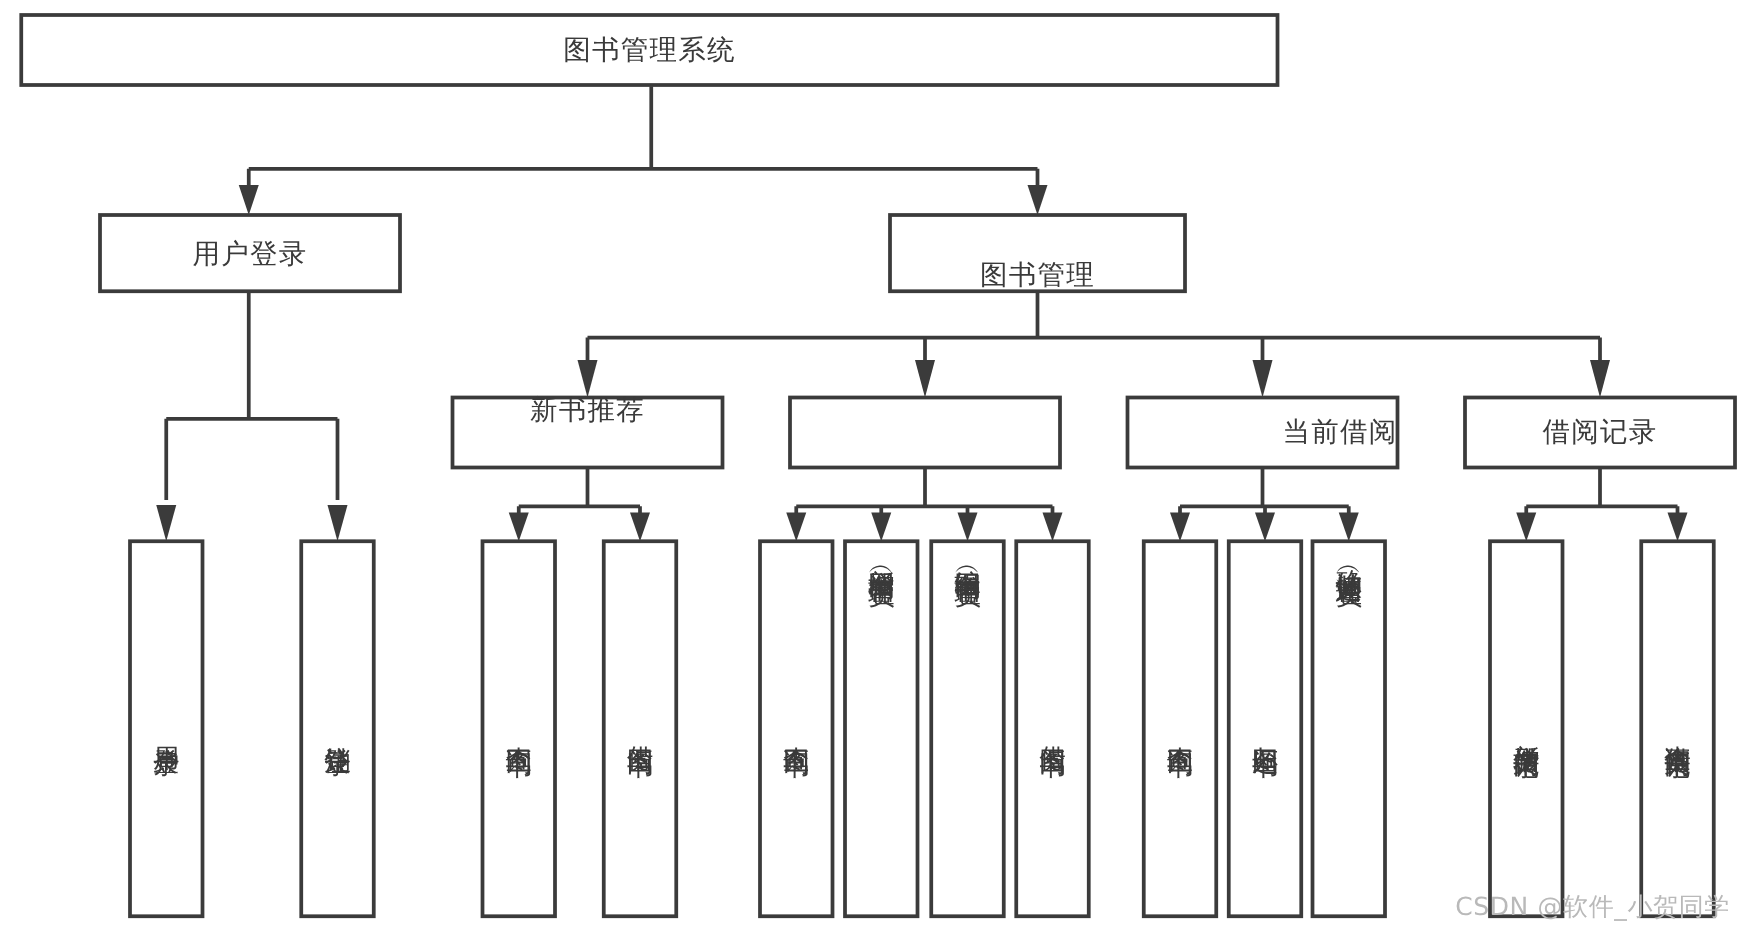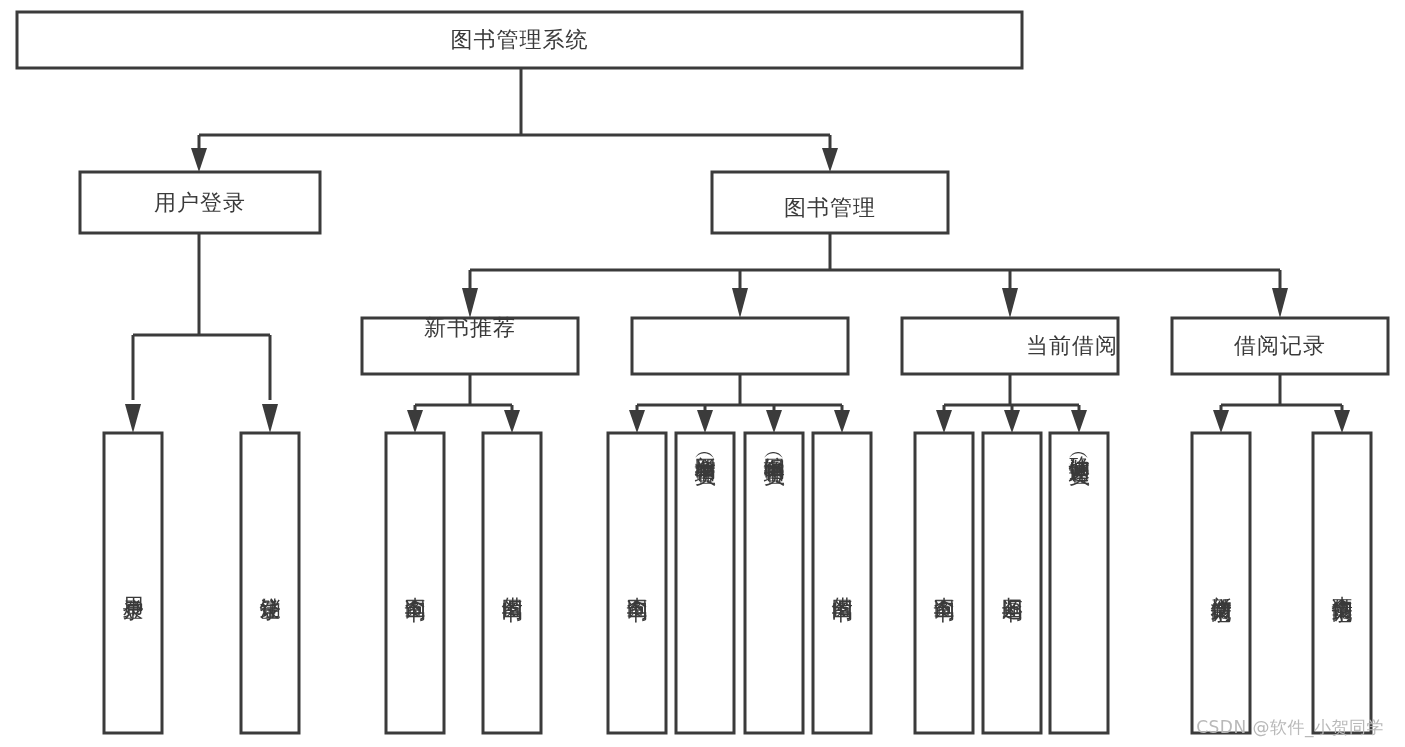--- a/index.html
+++ b/index.html
@@ -196,7 +196,7 @@
     <span class="hlabel-text">用户登录</span>
   </div>
 
-  <div class="hlabel-wrap" style="left:712px; top:177px; width:236px; height:61px;justify-content:center;">
+  <div class="hlabel-wrap" style="left:712px; top:189px; width:236px; height:61px;justify-content:center;">
     <span class="hlabel-text">图书管理</span>
   </div>
 

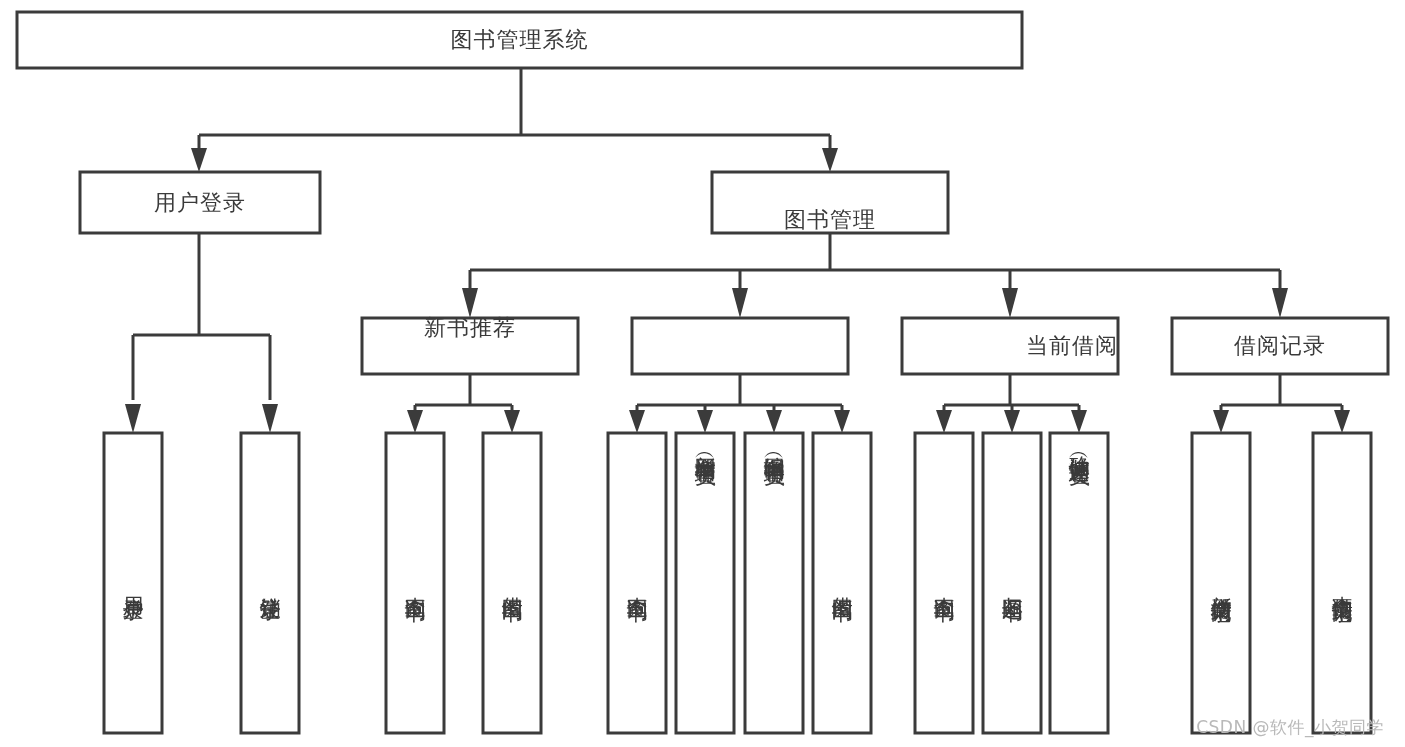--- a/index.html
+++ b/index.html
@@ -79,7 +79,7 @@
     right: 10px;
     bottom: 8px;
     font-family: "DejaVu Sans", "Liberation Sans", sans-serif;
-    font-size: 17px;
+    font-size: 20px;
     color: #b9b9b9;
     letter-spacing: 0.5px;
     white-space: nowrap;

